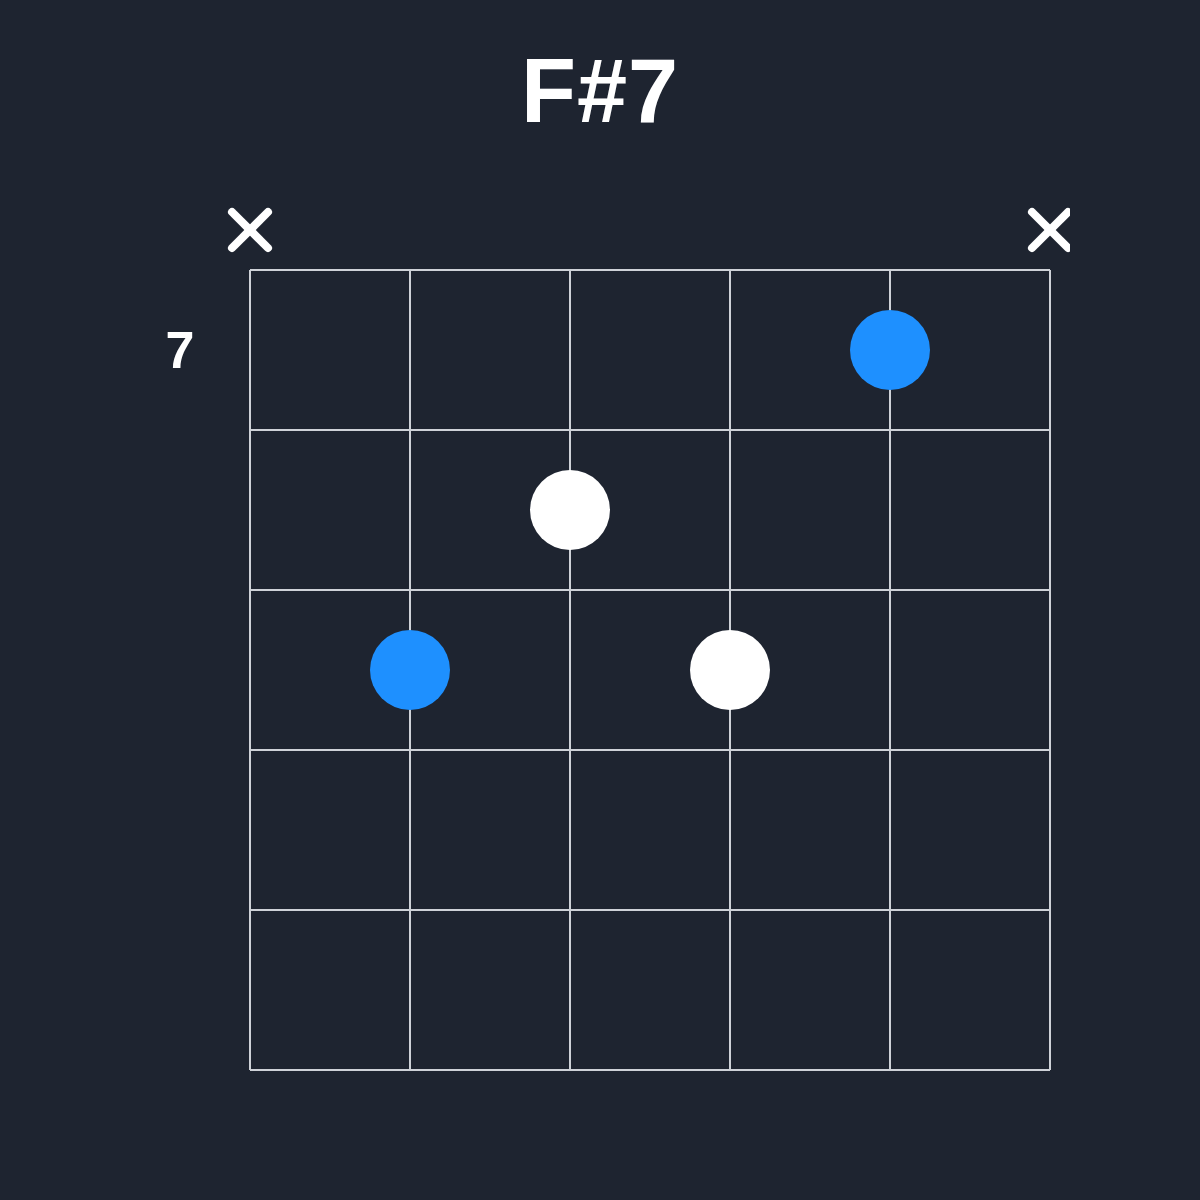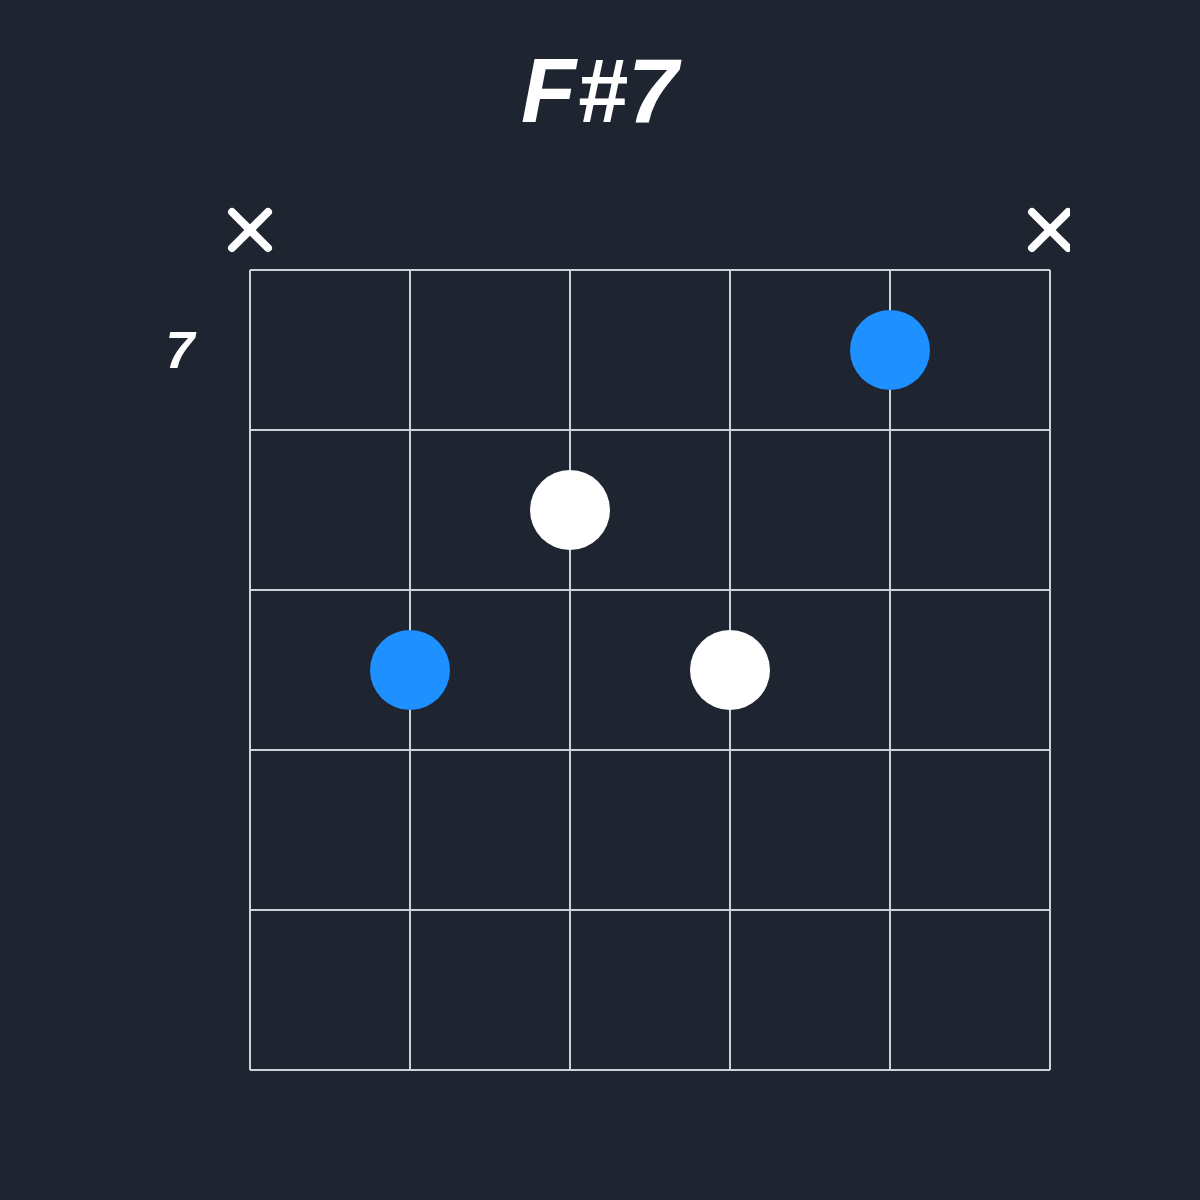--- a/index.html
+++ b/index.html
@@ -15,7 +15,6 @@
     width: 1200px;
     height: 1200px;
     position: relative;
-    font-style: italic;
   }
   .title {
     position: absolute;

